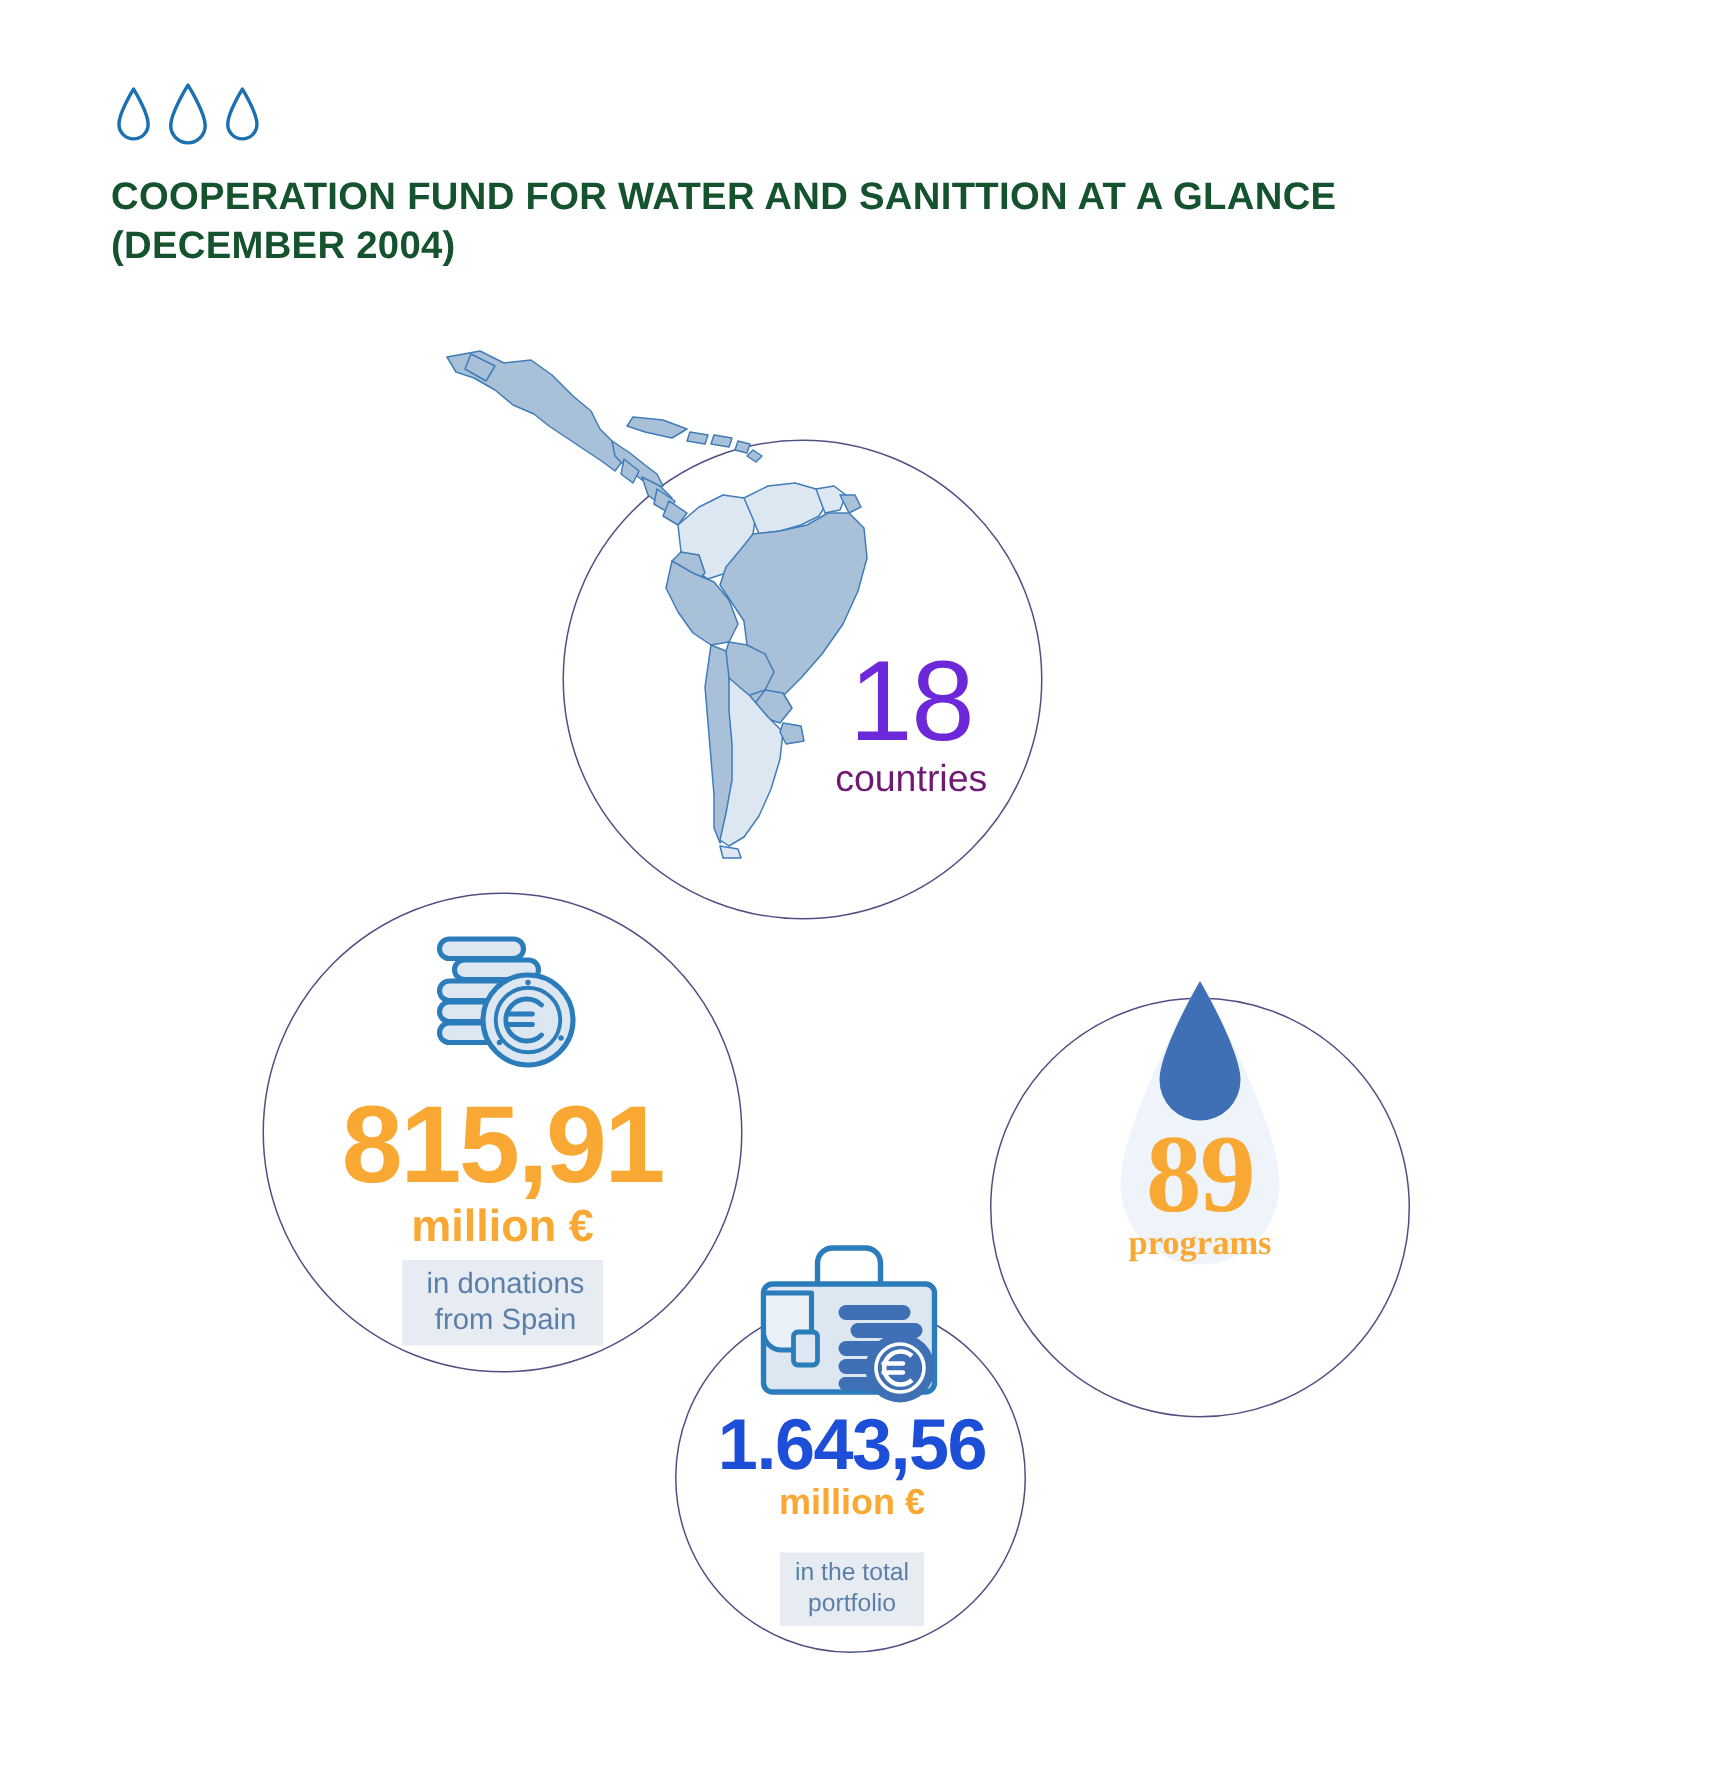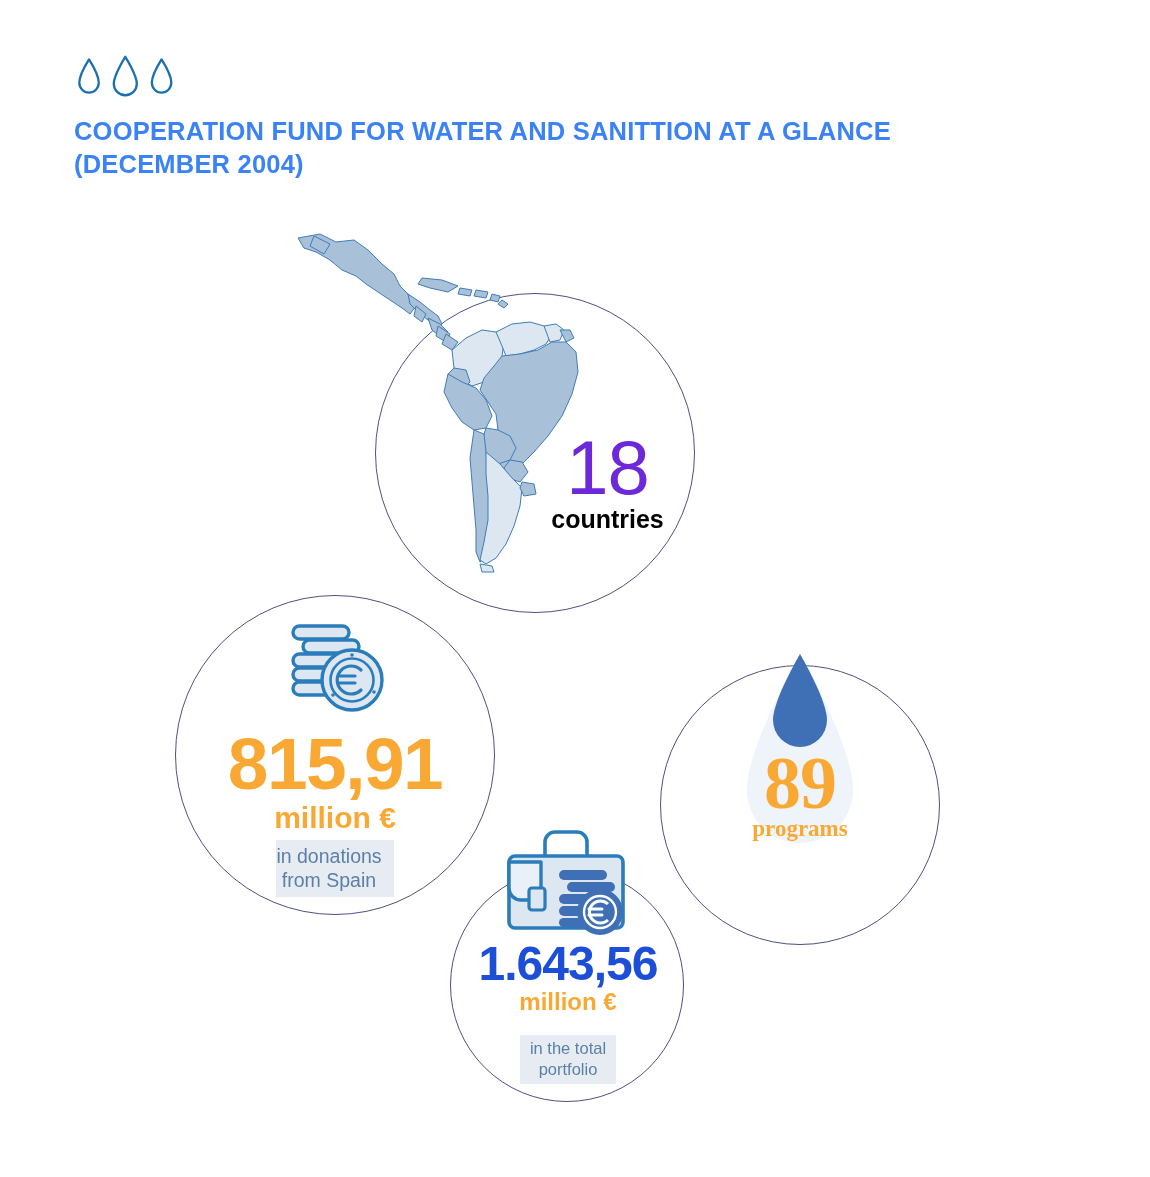--- a/index.html
+++ b/index.html
@@ -14,7 +14,7 @@
   #header{position:absolute;left:74px;top:55px;width:940px;}
   #drops-logo{display:block;height:46px;margin-bottom:14px;}
   #title-block{
-    color:#3b82f6;
+    color:#14532d;
     font-size:25.5px;
     font-weight:700;
     letter-spacing:.2px;

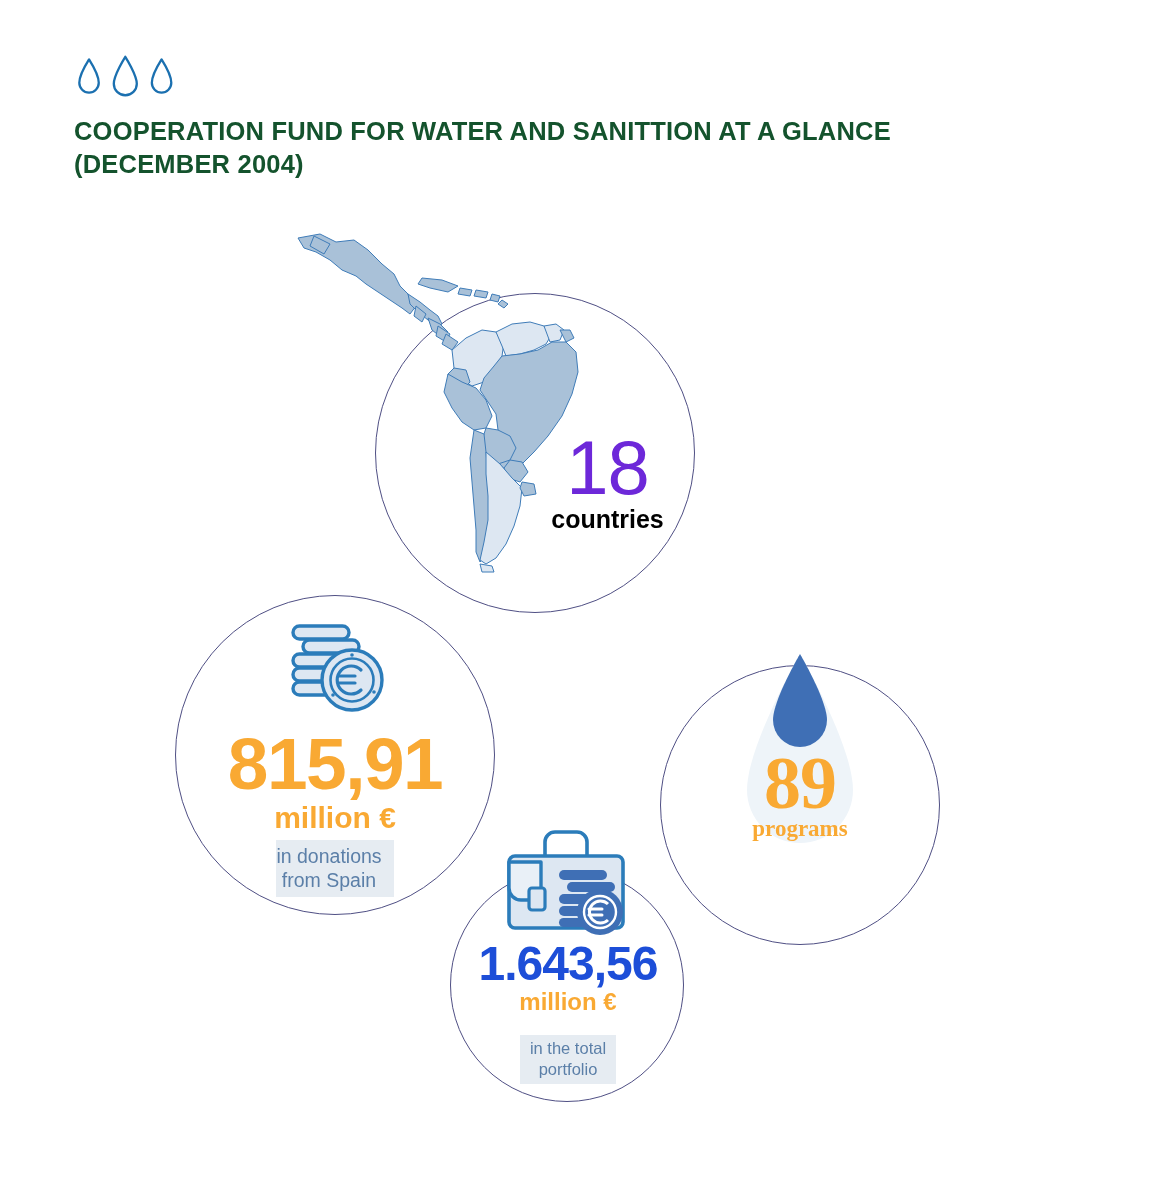--- a/index.html
+++ b/index.html
@@ -45,7 +45,7 @@
     font-size:76px;font-weight:400;color:#6d28d9;line-height:.95;letter-spacing:-1px;
   }
   #countries-label{
-    font-size:25px;font-weight:700;color:#000000;line-height:1.1;margin-top:2px;
+    font-size:25px;font-weight:400;color:#701a75;line-height:1.1;margin-top:2px;
   }
 
   

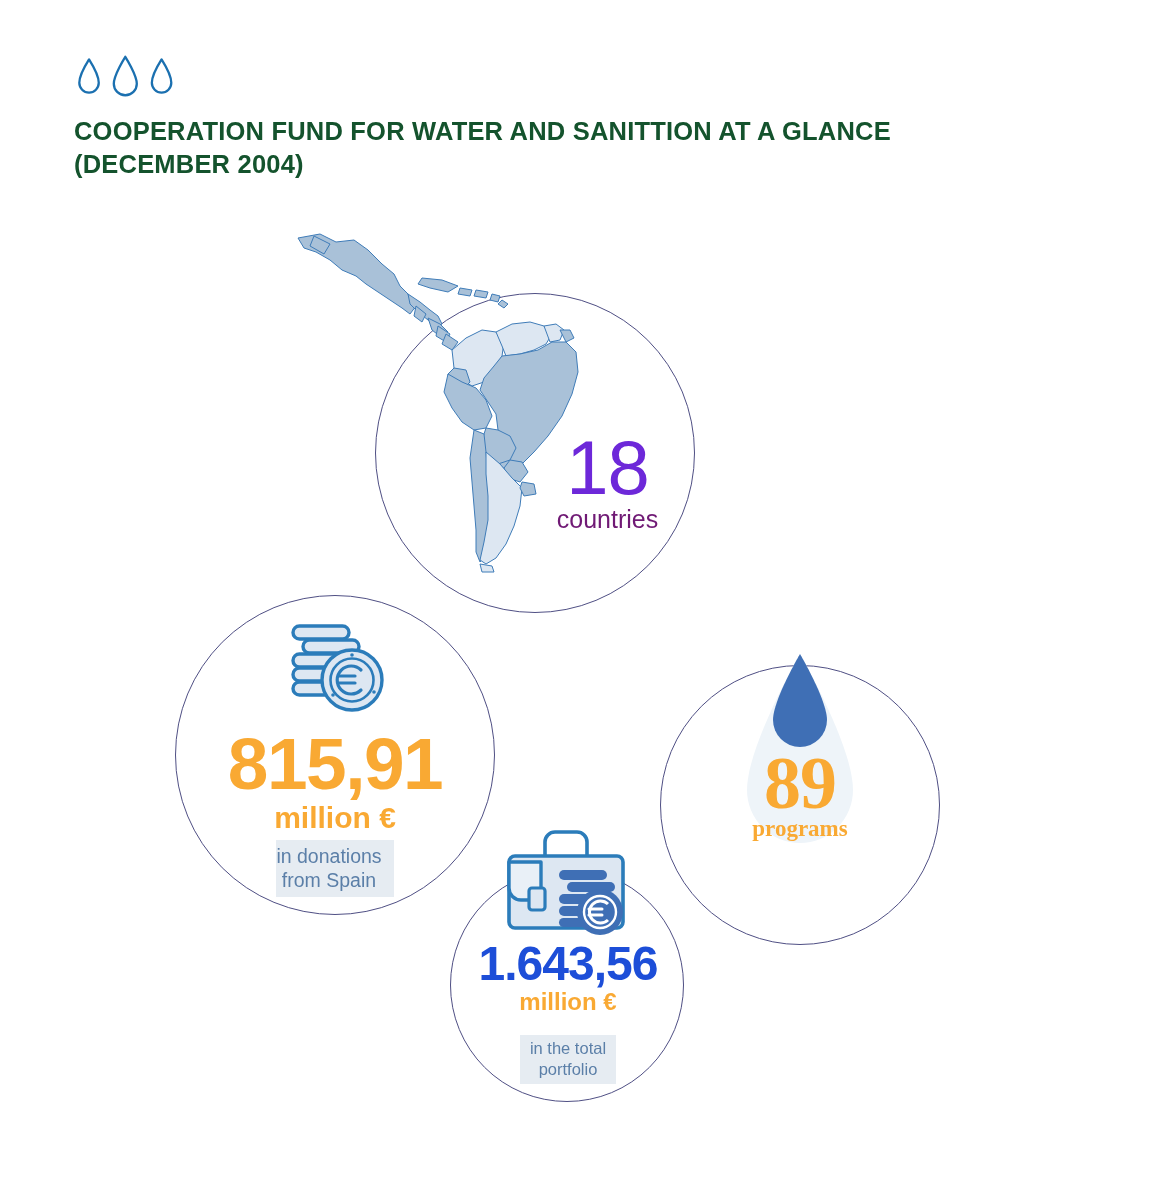--- a/index.html
+++ b/index.html
@@ -60,7 +60,7 @@
   .note{
     display:inline-block;background:#e6ecf2;color:#5b7fa8;
     font-size:19.5px;line-height:1.25;font-weight:400;
-    padding:4px 12px 5px 0;margin-top:6px;text-align:center;
+    padding:4px 12px 5px 16px;margin-top:6px;text-align:center;
   }
 
   

